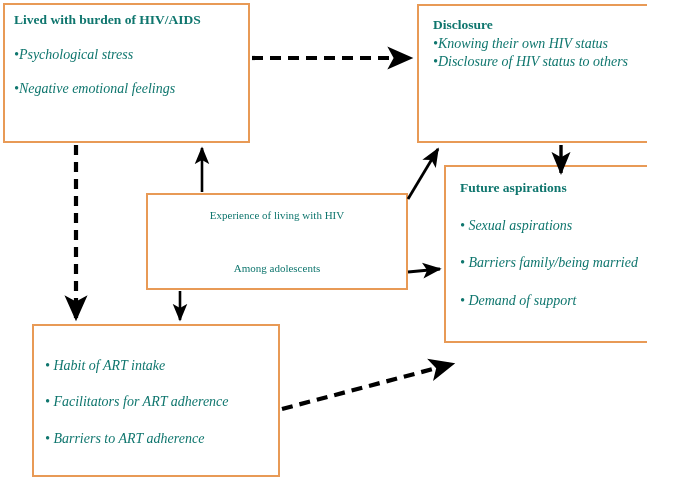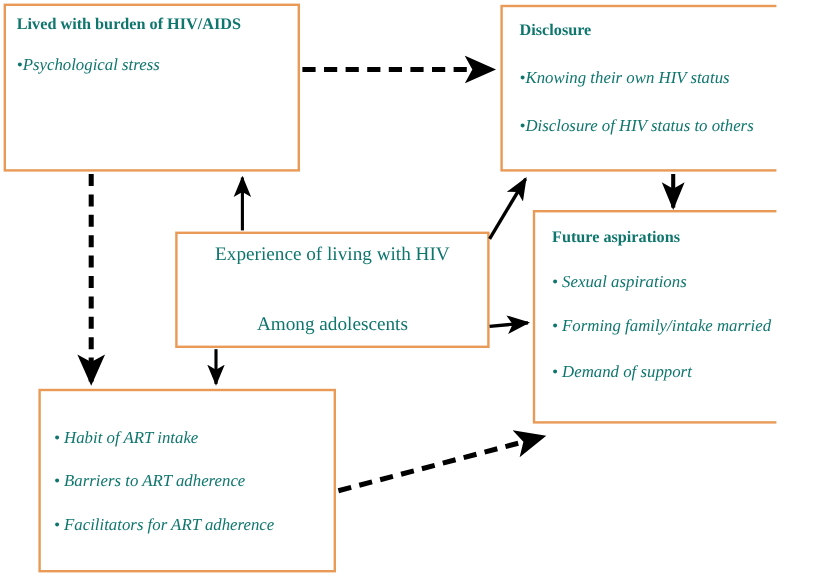--- a/index.html
+++ b/index.html
@@ -49,7 +49,7 @@
     left: 417px; top: 4px; width: 247px; height: 139px;
     padding: 12px 0 0 14px;
   }
-  #box-disclosure .bullet { margin-top: 25px; }
+  #box-disclosure .bullet { margin-top: 3px; }
 
   
   #box-future {

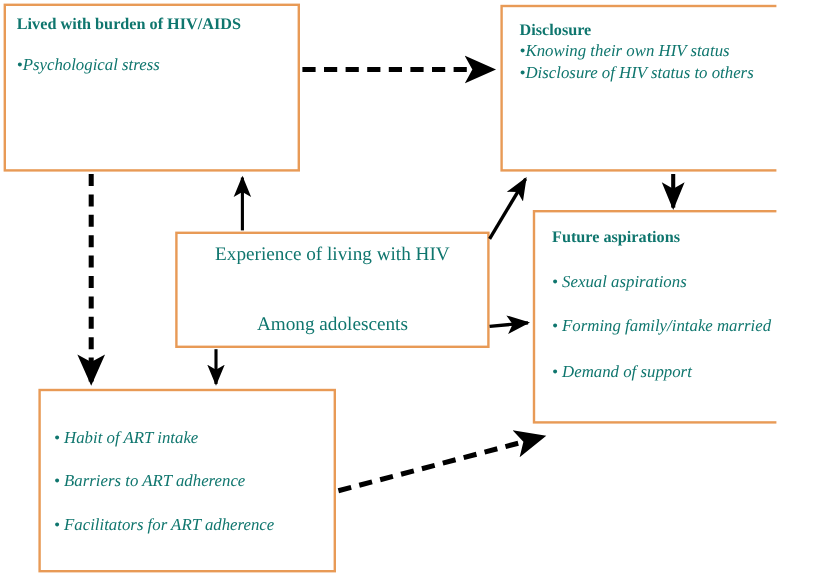--- a/index.html
+++ b/index.html
@@ -141,6 +141,7 @@
   <div class="box" id="box-lived">
     <div class="box-title">Lived with burden of HIV/AIDS</div>
     <div class="bullet">•Psychological stress</div>
+    <div class="bullet">•Negative emotional feelings</div>
   </div>
 
   <div class="box" id="box-disclosure">

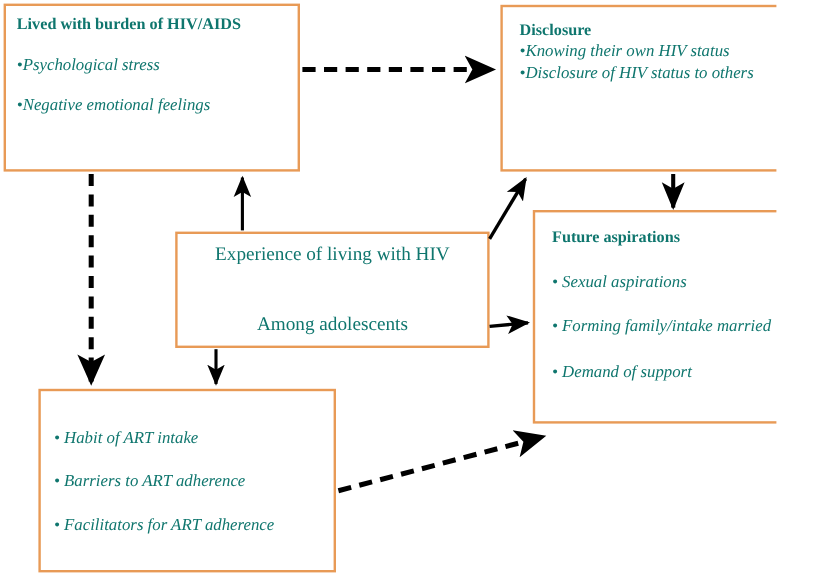--- a/index.html
+++ b/index.html
@@ -53,7 +53,7 @@
 
   
   #box-future {
-    left: 444px; top: 175px; width: 254px; height: 178px;
+    left: 444px; top: 165px; width: 254px; height: 178px;
     padding: 14px 0 0 14px;
   }
   #box-future .bullet { margin-top: 22px; }

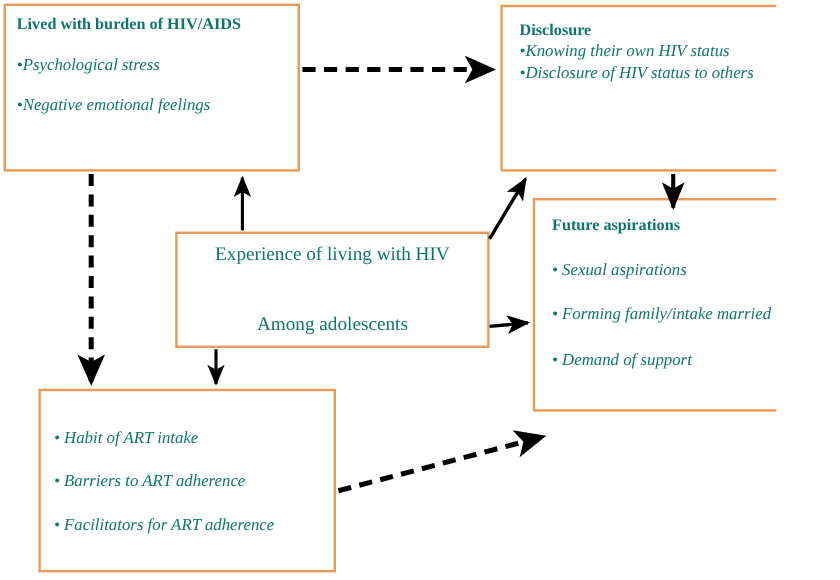--- a/index.html
+++ b/index.html
@@ -75,7 +75,7 @@
     align-items: center;
   }
   #box-center .center-line {
-    font-size: 16px;
+    font-size: 11px;
     line-height: 1.1;
     white-space: nowrap;
   }

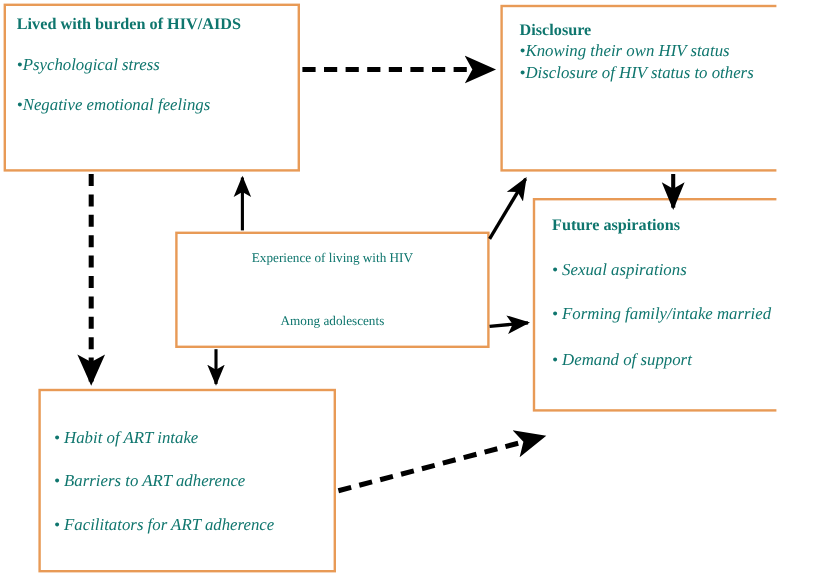--- a/index.html
+++ b/index.html
@@ -153,7 +153,7 @@
   <div class="box" id="box-future">
     <div class="box-title">Future aspirations</div>
     <div class="bullet">• Sexual aspirations</div>
-    <div class="bullet">• Forming family/intake married</div>
+    <div class="bullet">• Barriers family/being married</div>
     <div class="bullet">• Demand of support</div>
   </div>
 

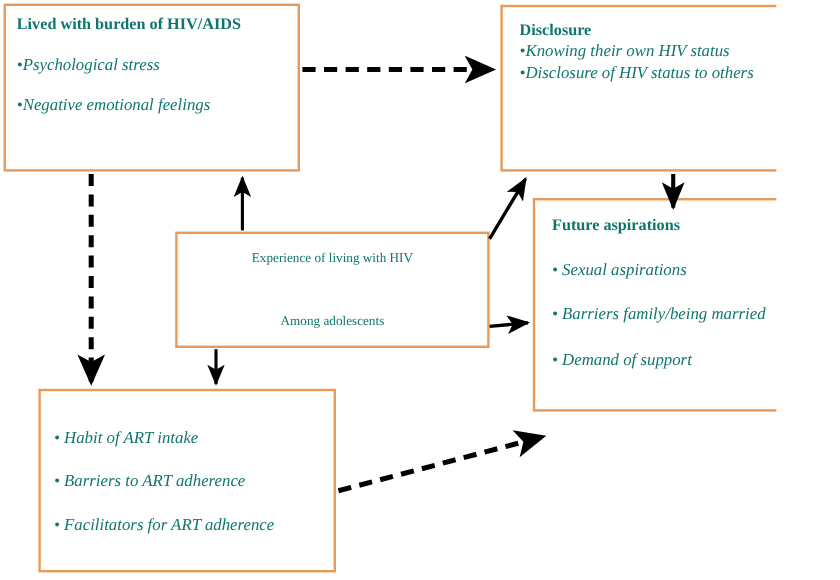--- a/index.html
+++ b/index.html
@@ -159,8 +159,8 @@
 
   <div class="box" id="box-art">
     <div class="bullet">• Habit of ART intake</div>
+    <div class="bullet">• Facilitators for ART adherence</div>
     <div class="bullet">• Barriers to ART adherence</div>
-    <div class="bullet">• Facilitators for ART adherence</div>
   </div>
 
   <div class="box" id="box-center">

